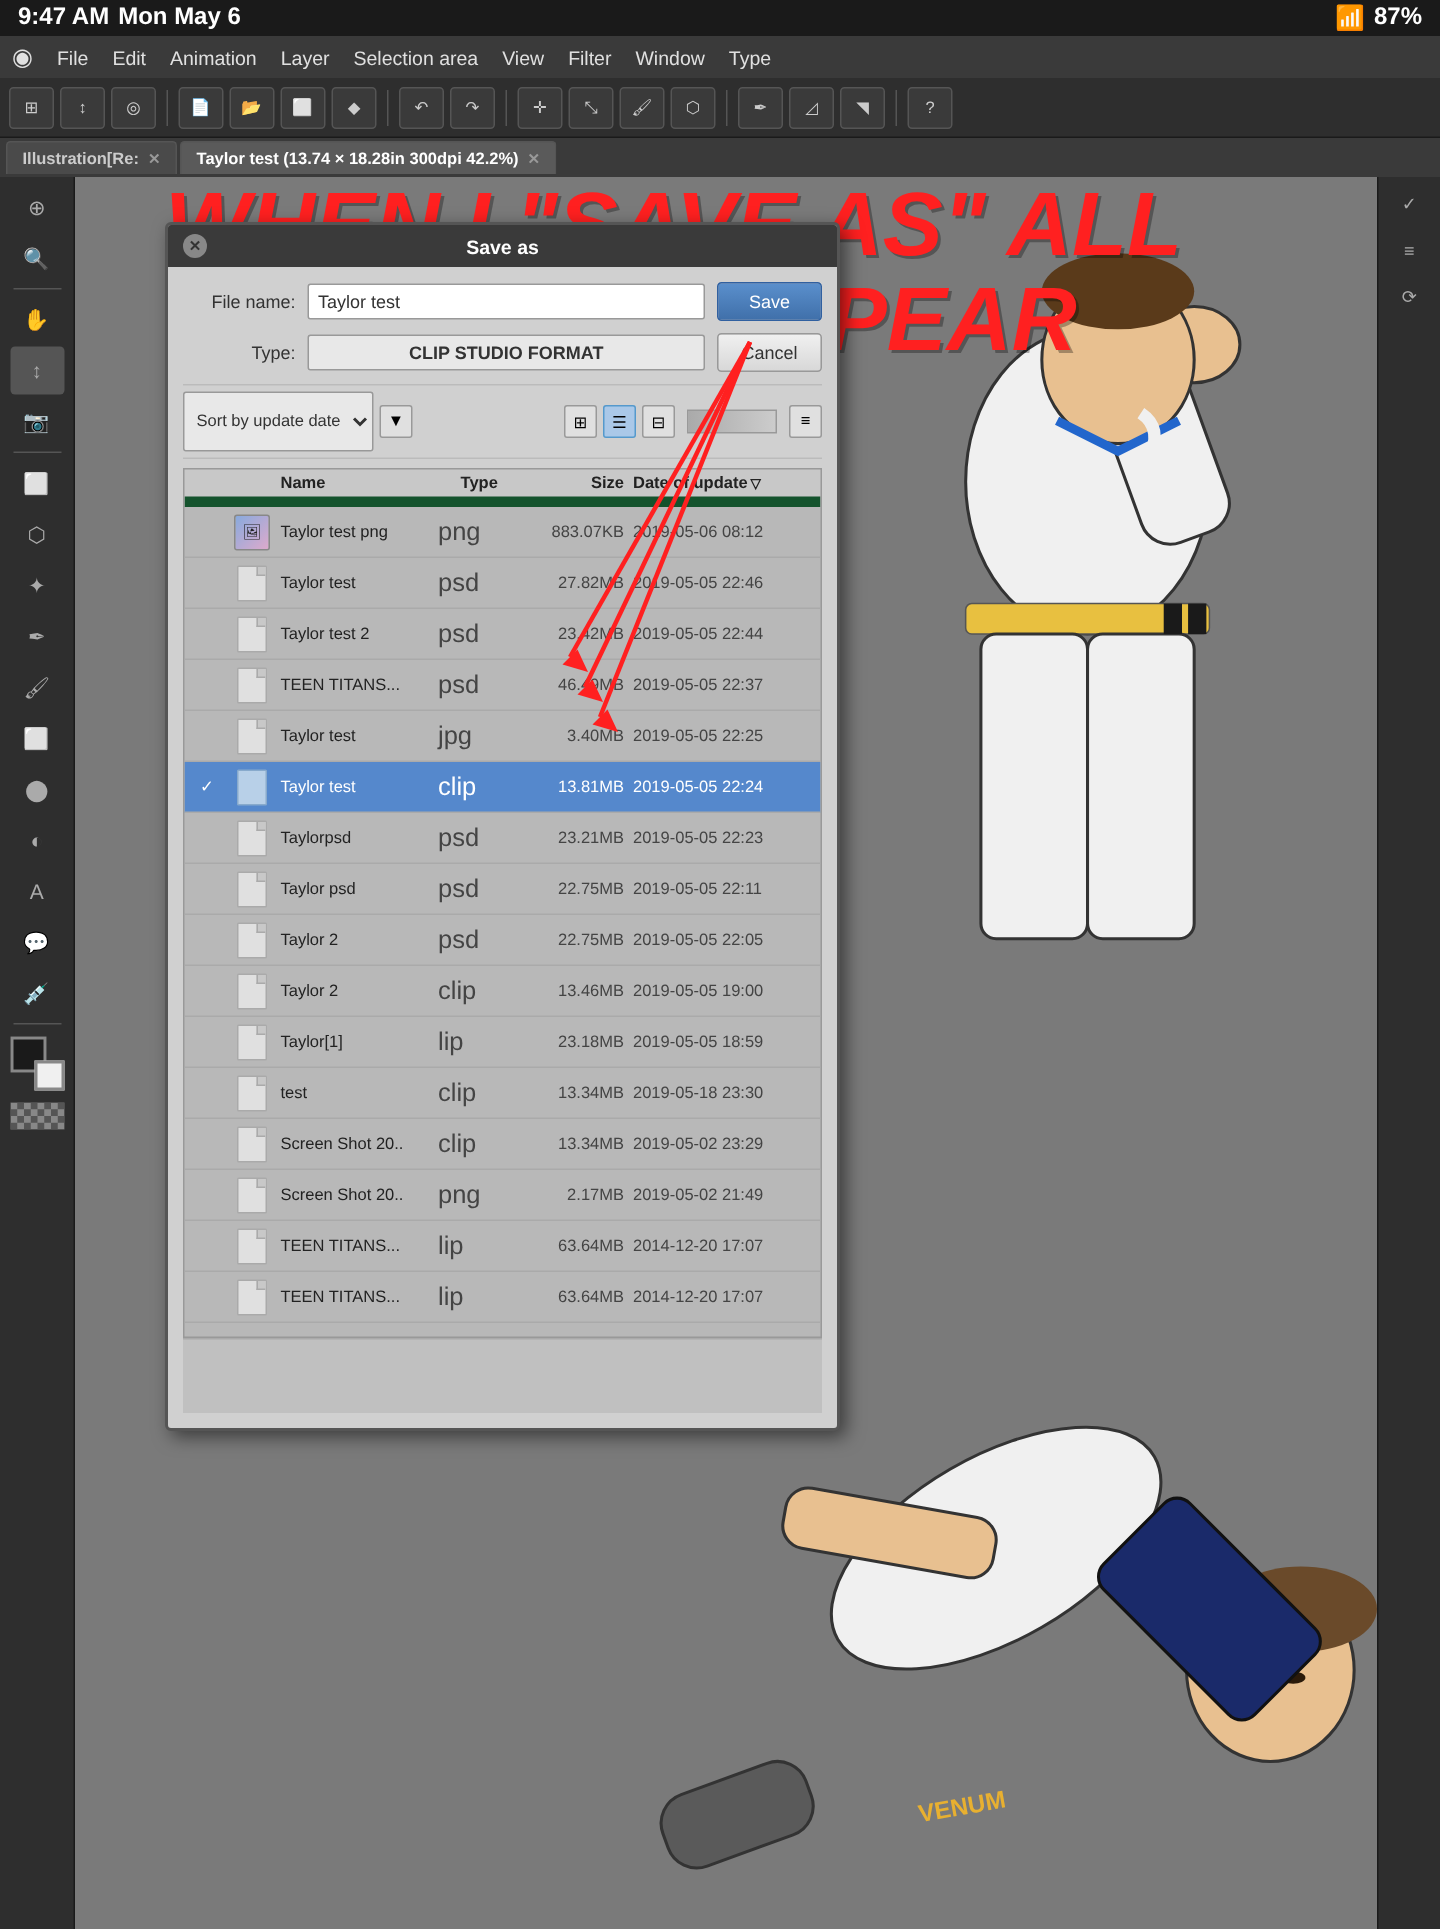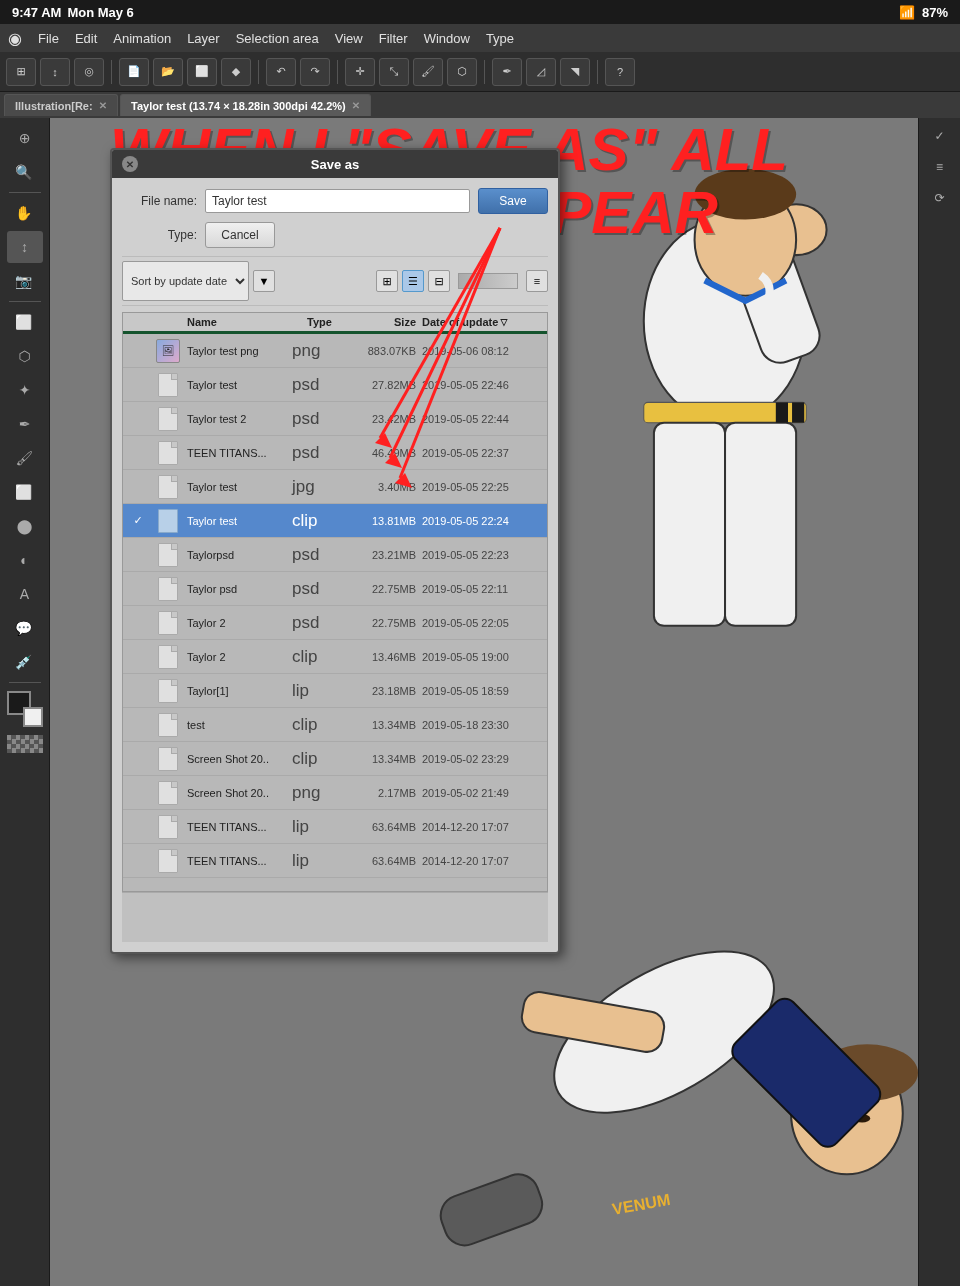--- a/index.html
+++ b/index.html
@@ -21,7 +21,7 @@
       justify-content: space-between;
       padding: 0 12px;
       color: white;
-      font-size: 13px;
+      font-size: 16px;
       font-weight: 600;
     }
     .status-bar-left { display: flex; align-items: center; gap: 6px; }

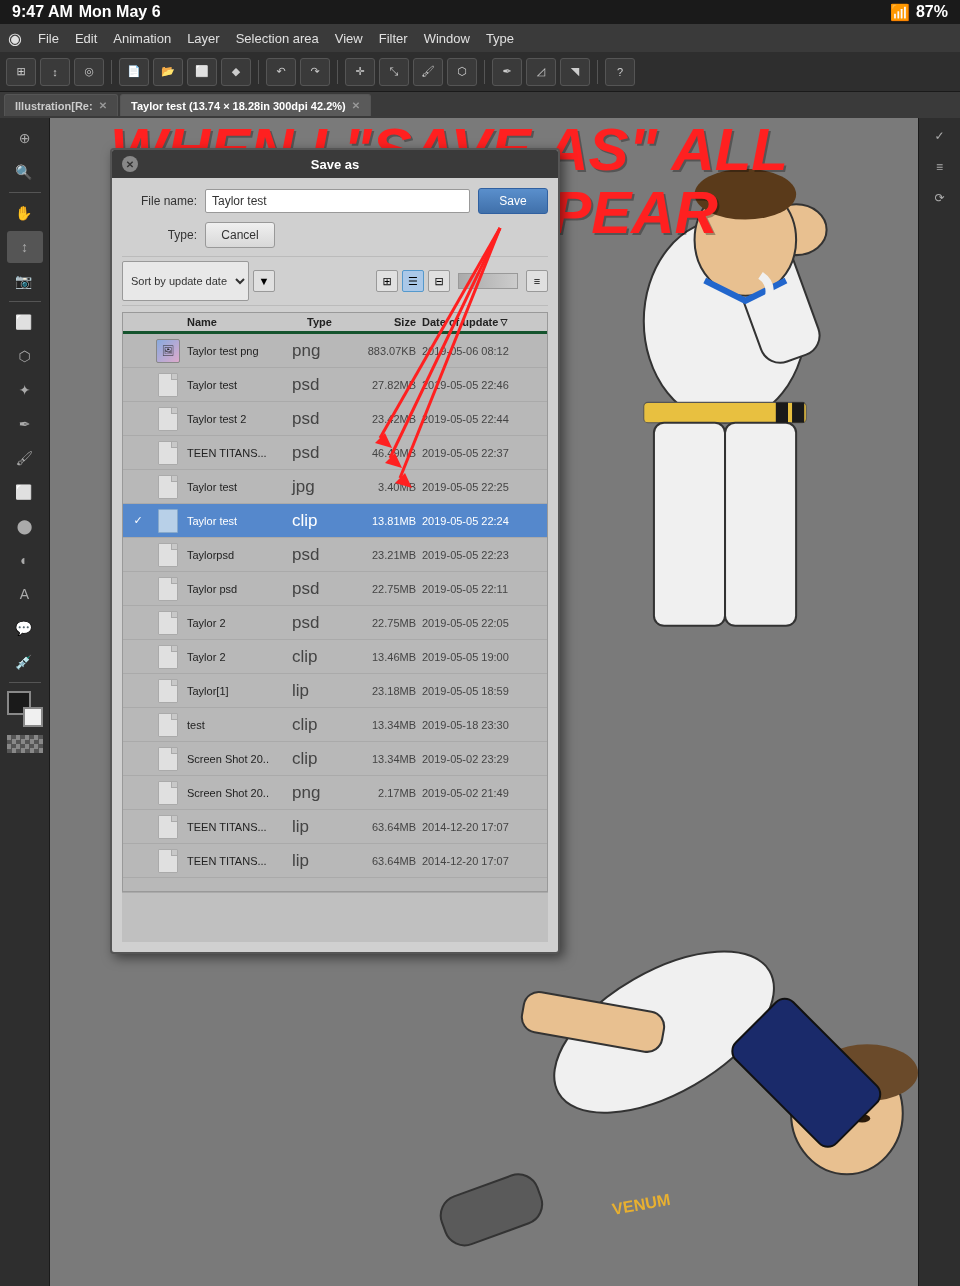--- a/index.html
+++ b/index.html
@@ -546,6 +546,9 @@
 
           <div class="dialog-row">
             <span class="dialog-label">Type:</span>
+            <div class="dialog-type-field">
+              <span>CLIP STUDIO FORMAT</span>
+            </div>
             <div class="dialog-btn">
               <span>Cancel</span>
             </div>

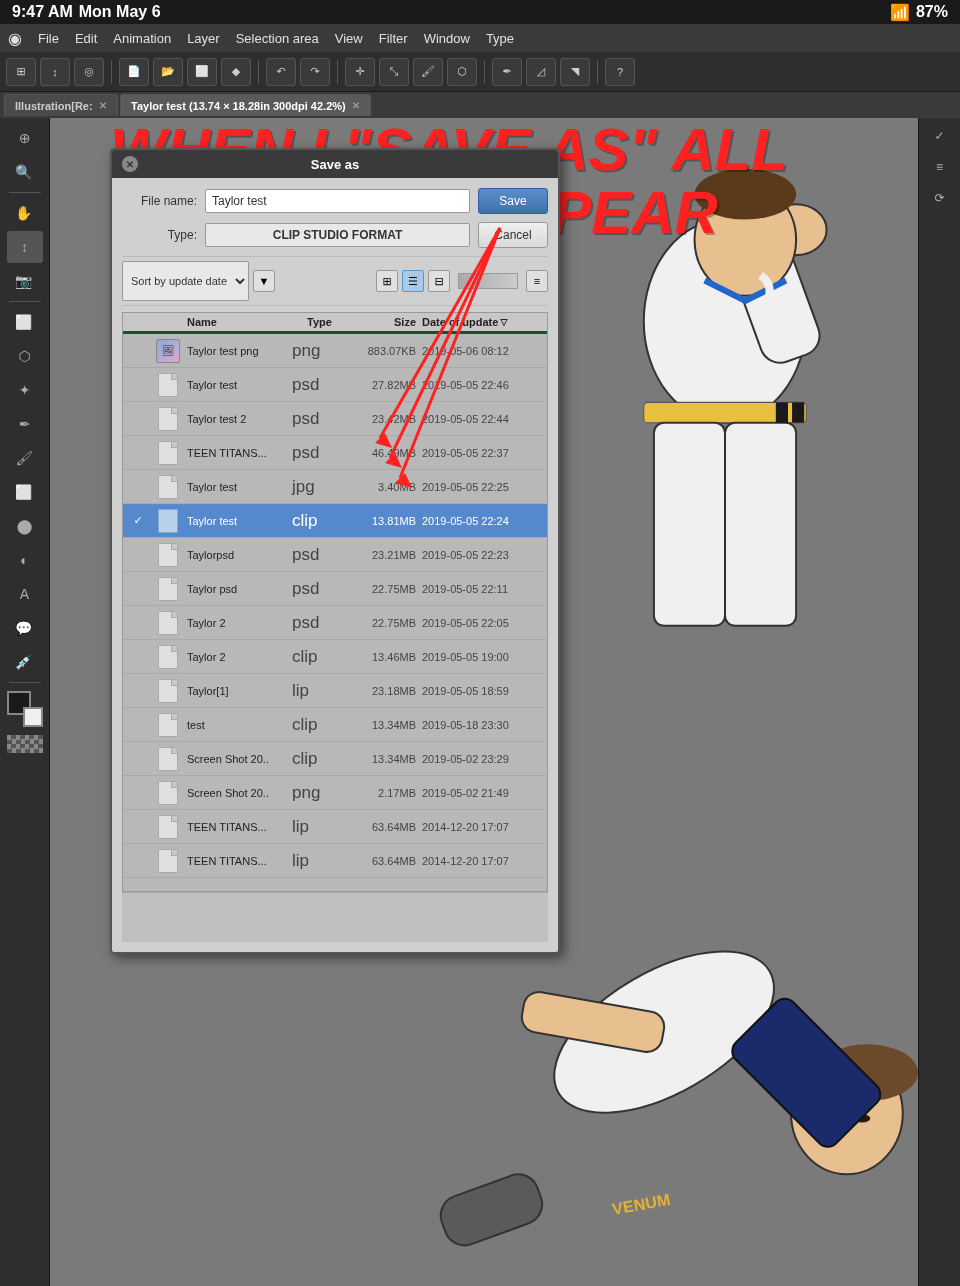--- a/index.html
+++ b/index.html
@@ -325,7 +325,7 @@
     .file-list-header {
       display: flex;
       background: #c8c8c8;
-      border-bottom: 3px solid #14532d;
+      border-bottom: 7px solid #14532d;
       font-size: 11px;
       font-weight: 600;
       color: #222;

